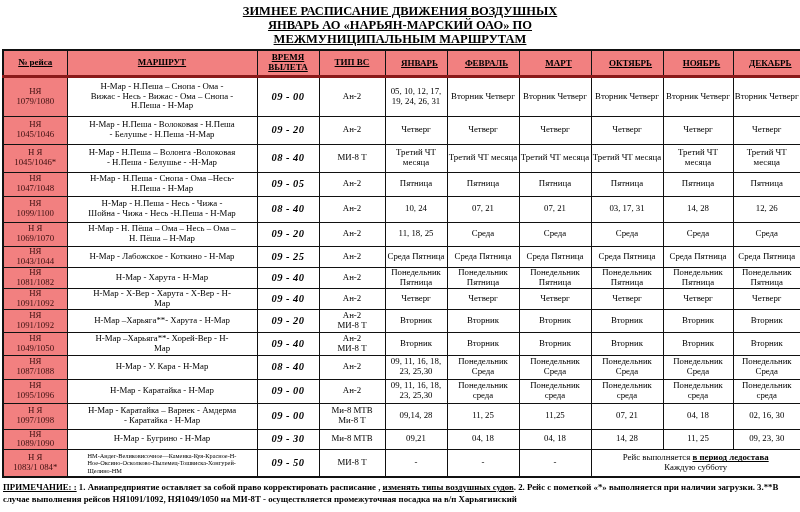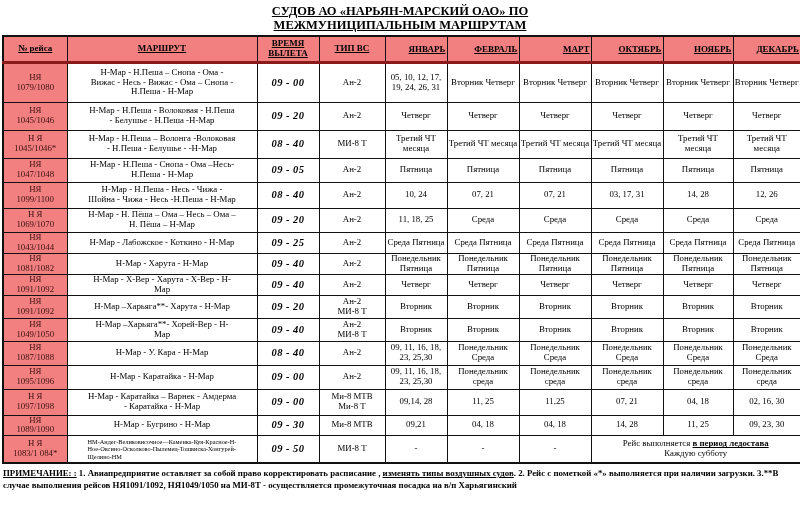--- a/index.html
+++ b/index.html
@@ -53,6 +53,7 @@
 <body>
 
 <div class="title">
+  <div>ЗИМНЕЕ РАСПИСАНИЕ ДВИЖЕНИЯ ВОЗДУШНЫХ</div>
   <div>СУДОВ АО «НАРЬЯН-МАРСКИЙ ОАО» ПО</div>
   <div>МЕЖМУНИЦИПАЛЬНЫМ МАРШРУТАМ</div>
 </div>

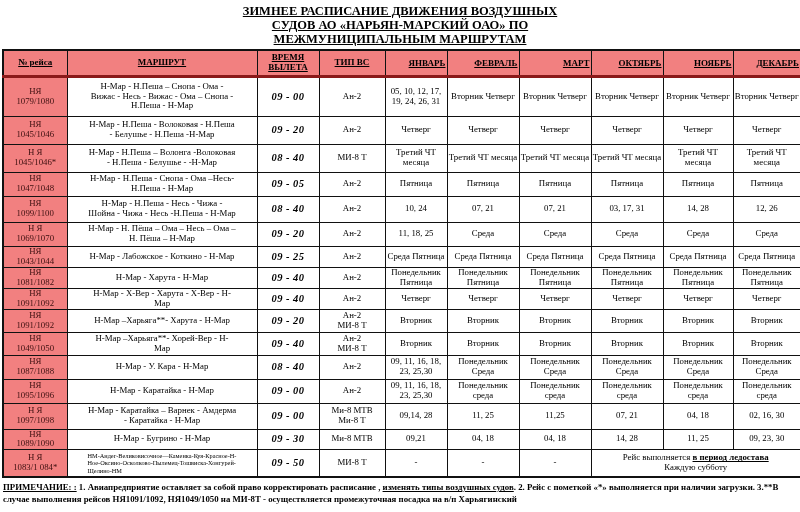--- a/index.html
+++ b/index.html
@@ -54,7 +54,7 @@
 
 <div class="title">
   <div>ЗИМНЕЕ РАСПИСАНИЕ ДВИЖЕНИЯ ВОЗДУШНЫХ</div>
-  <div>СУДОВ АО «НАРЬЯН-МАРСКИЙ ОАО» ПО</div>
+  <div>ЯНВАРЬ АО «НАРЬЯН-МАРСКИЙ ОАО» ПО</div>
   <div>МЕЖМУНИЦИПАЛЬНЫМ МАРШРУТАМ</div>
 </div>
 

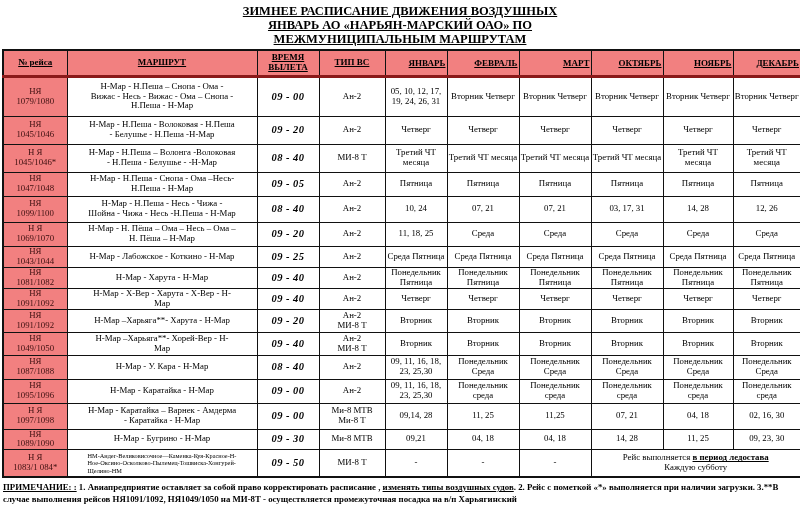--- a/index.html
+++ b/index.html
@@ -21,7 +21,7 @@
          font-size:8.8px;line-height:1.1;overflow:hidden; }
   thead th{ background:var(--salmon);font-weight:bold;font-size:9px;height:26px;
             border-bottom:3px solid var(--accent);text-decoration:underline; }
-  th.month{ text-align:right;padding-left:8px;line-height:1.15; }
+  th.month{ text-align:center;padding-left:8px;line-height:1.15; }
   td.flight{ background:var(--salmon);font-weight:normal;color:var(--flight-ink);white-space:pre-line; }
   td.time{ font-weight:bold;font-size:10.5px;letter-spacing:.5px;font-style:italic; }
   td.type{ white-space:pre-line; }

